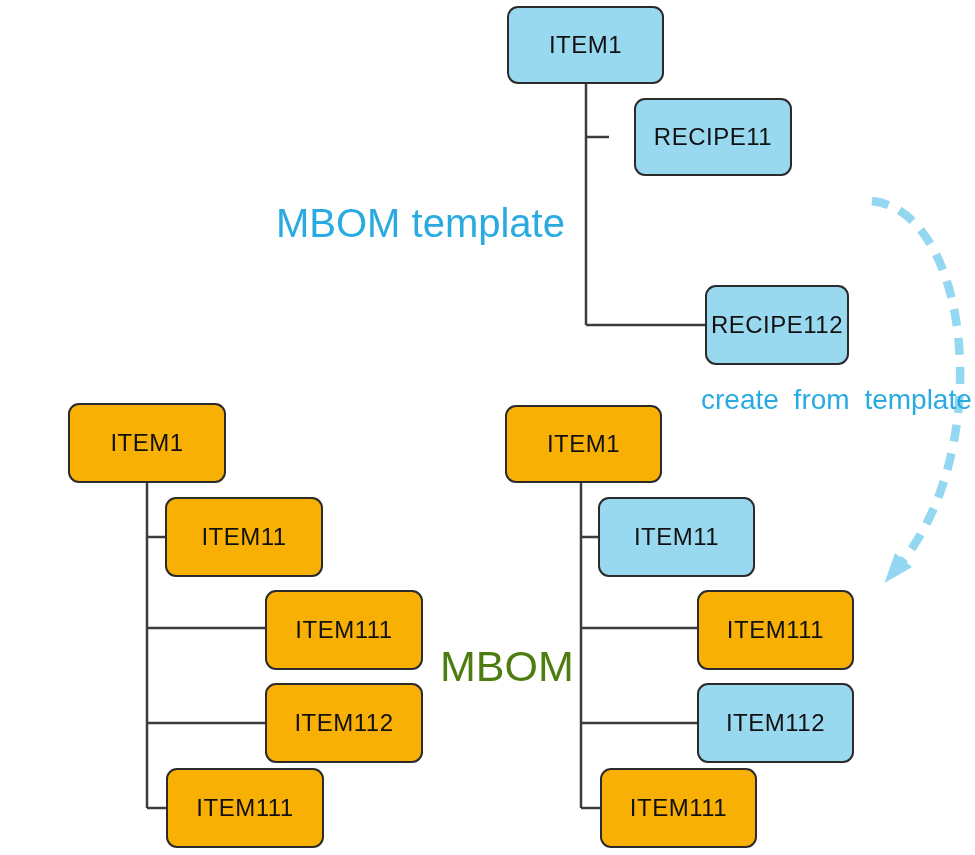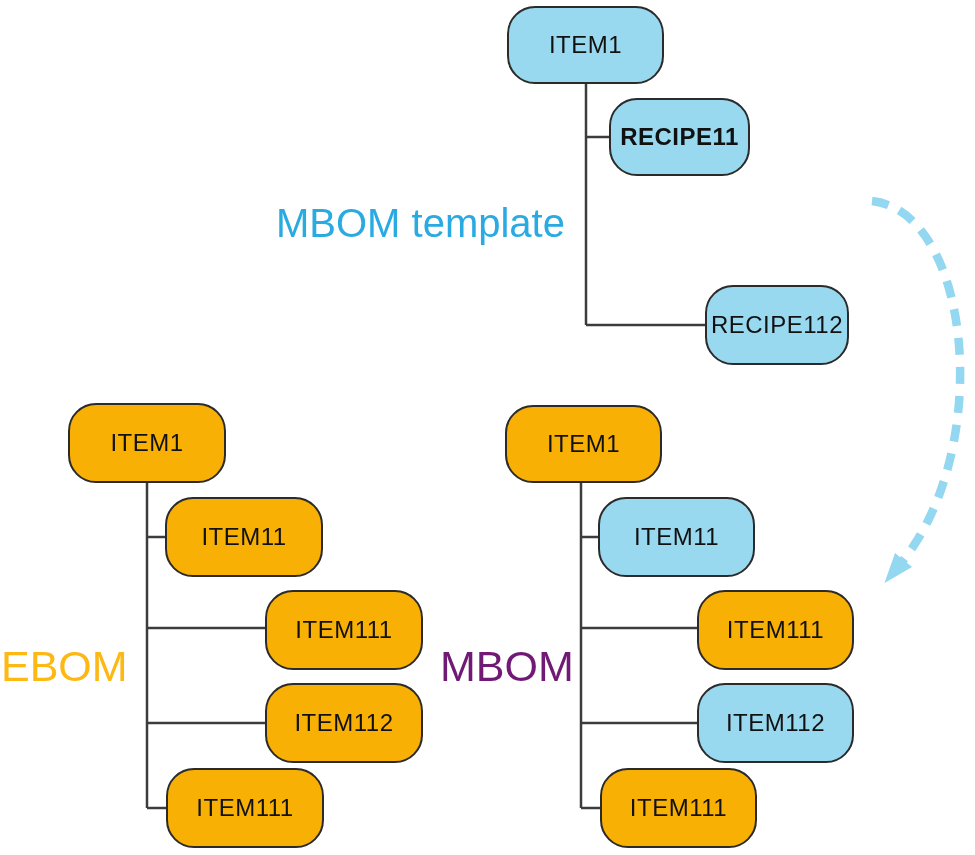--- a/index.html
+++ b/index.html
@@ -27,7 +27,7 @@
     position: absolute;
     box-sizing: border-box;
     border: 2.5px solid #2b2b2b;
-    border-radius: 28px;
+    border-radius: 11px;
     display: flex;
     align-items: center;
     justify-content: center;

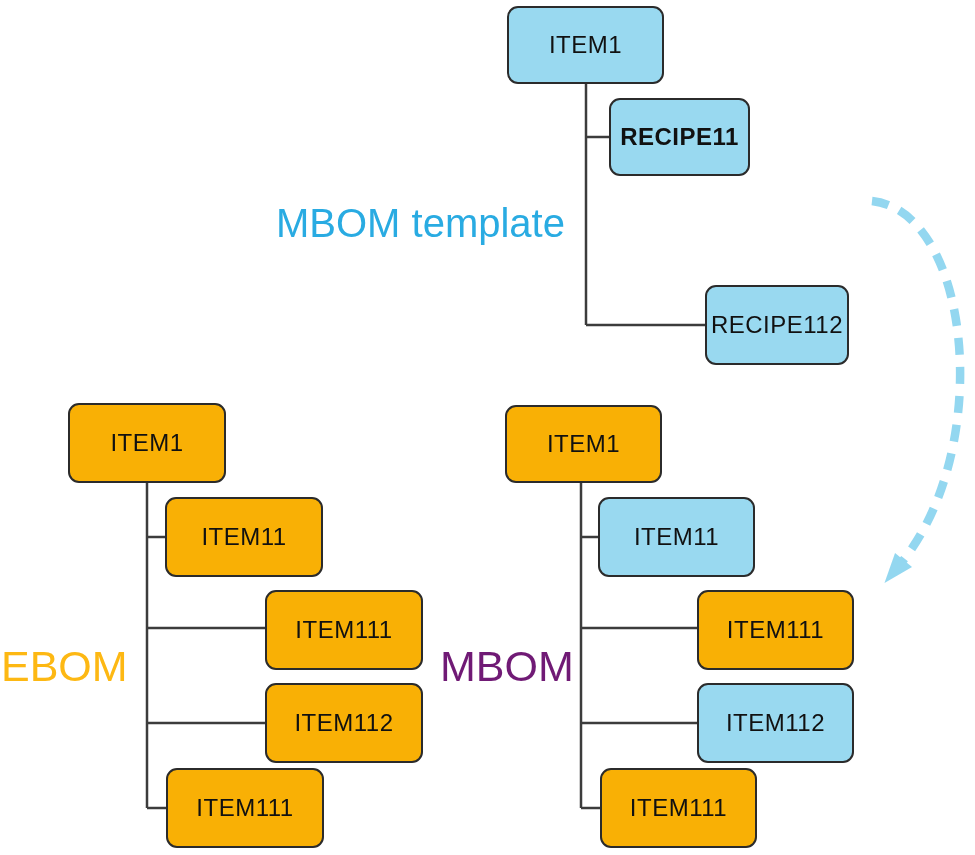--- a/index.html
+++ b/index.html
@@ -91,7 +91,7 @@
   </svg>
 
   <div class="node blue" style="left:507px; top:6px;  width:157px; height:78px;">ITEM1</div>
-  <div class="node blue" style="left:609px; top:98px; width:141px; height:78px;font-weight:bold;">RECIPE11</div>
+  <div class="node blue" style="left:634px; top:98px; width:158px; height:78px;">RECIPE11</div>
   <div class="node blue" style="left:705px; top:285px; width:144px; height:80px;">RECIPE112</div>
 
   <div class="node orange" style="left:68px;  top:403px; width:158px; height:80px;">ITEM1</div>

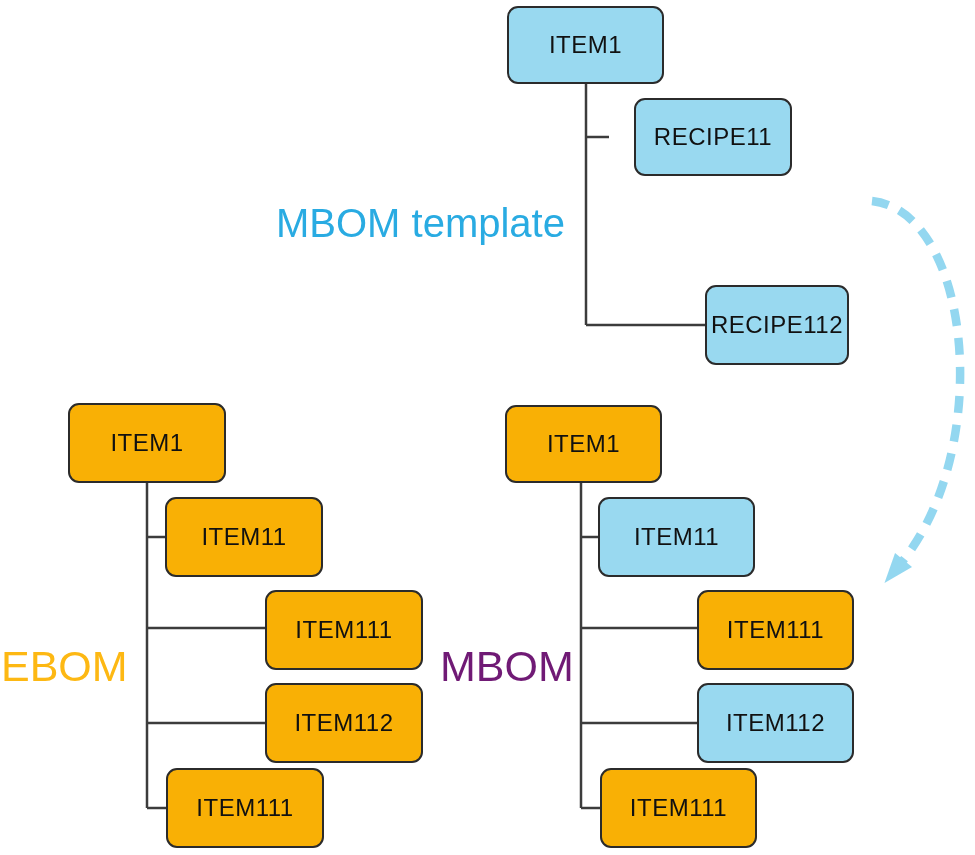--- a/index.html
+++ b/index.html
@@ -108,6 +108,7 @@
 
   <div class="diagram-label title-blue" style="left:276px; top:203px;">MBOM template</div>
 
+  <div class="diagram-label arrow-caption" style="left:701px; top:386px;">create from template</div>
 
   <div class="diagram-label title-orange" style="left:1px; top:645px;">EBOM</div>
 

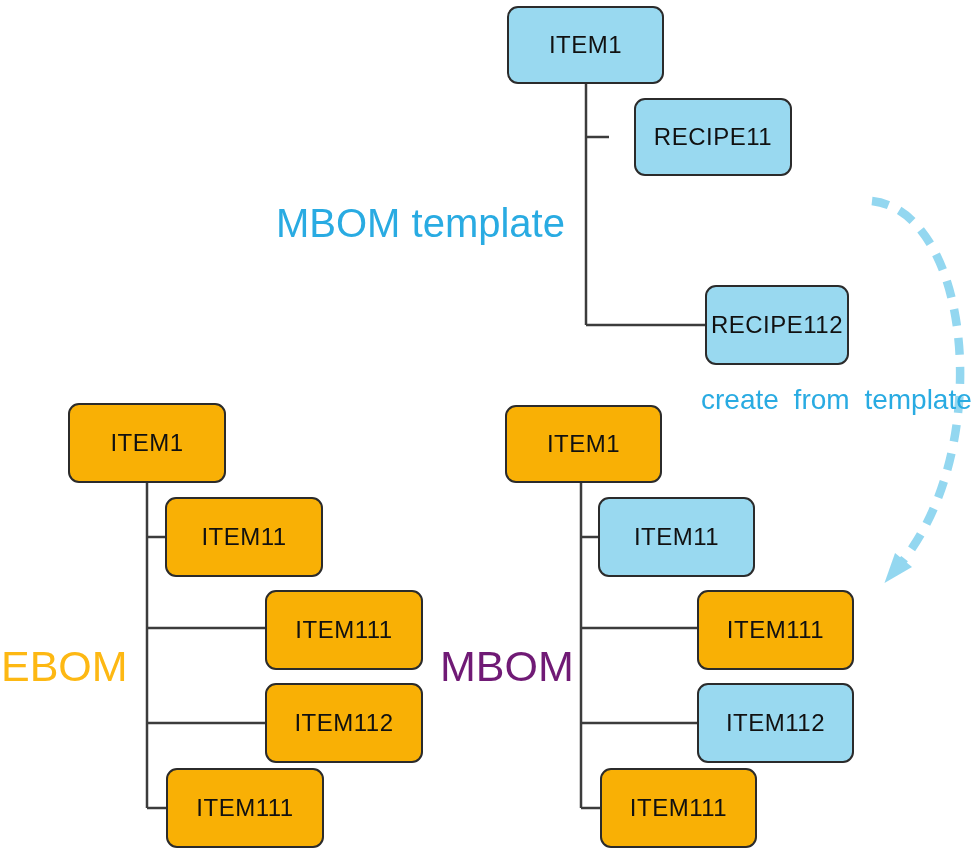--- a/index.html
+++ b/index.html
@@ -110,7 +110,6 @@
 
   <div class="diagram-label arrow-caption" style="left:701px; top:386px;">create from template</div>
 
-  <div class="diagram-label title-orange" style="left:1px; top:645px;">EBOM</div>
 
   <div class="diagram-label title-mbom" style="left:440px; top:645px;">MBOM</div>
 

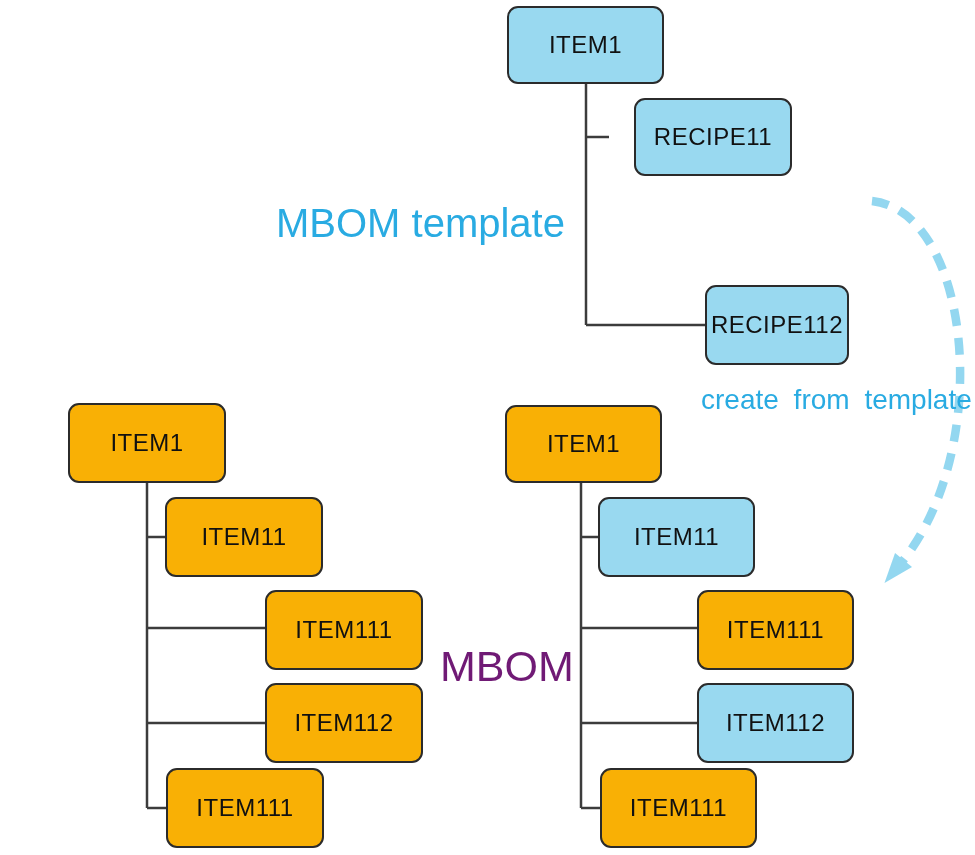--- a/index.html
+++ b/index.html
@@ -46,7 +46,7 @@
   }
   .title-blue   { color: #29abe2; font-size: 40px; }
   .title-orange { color: #fdb813; font-size: 43px; }
-  .title-mbom   { color: #701a75; font-size: 43px; }
+  .title-mbom   { color: #4d7c0f; font-size: 43px; }
   .arrow-caption {
     color: #29abe2;
     font-size: 28px;

